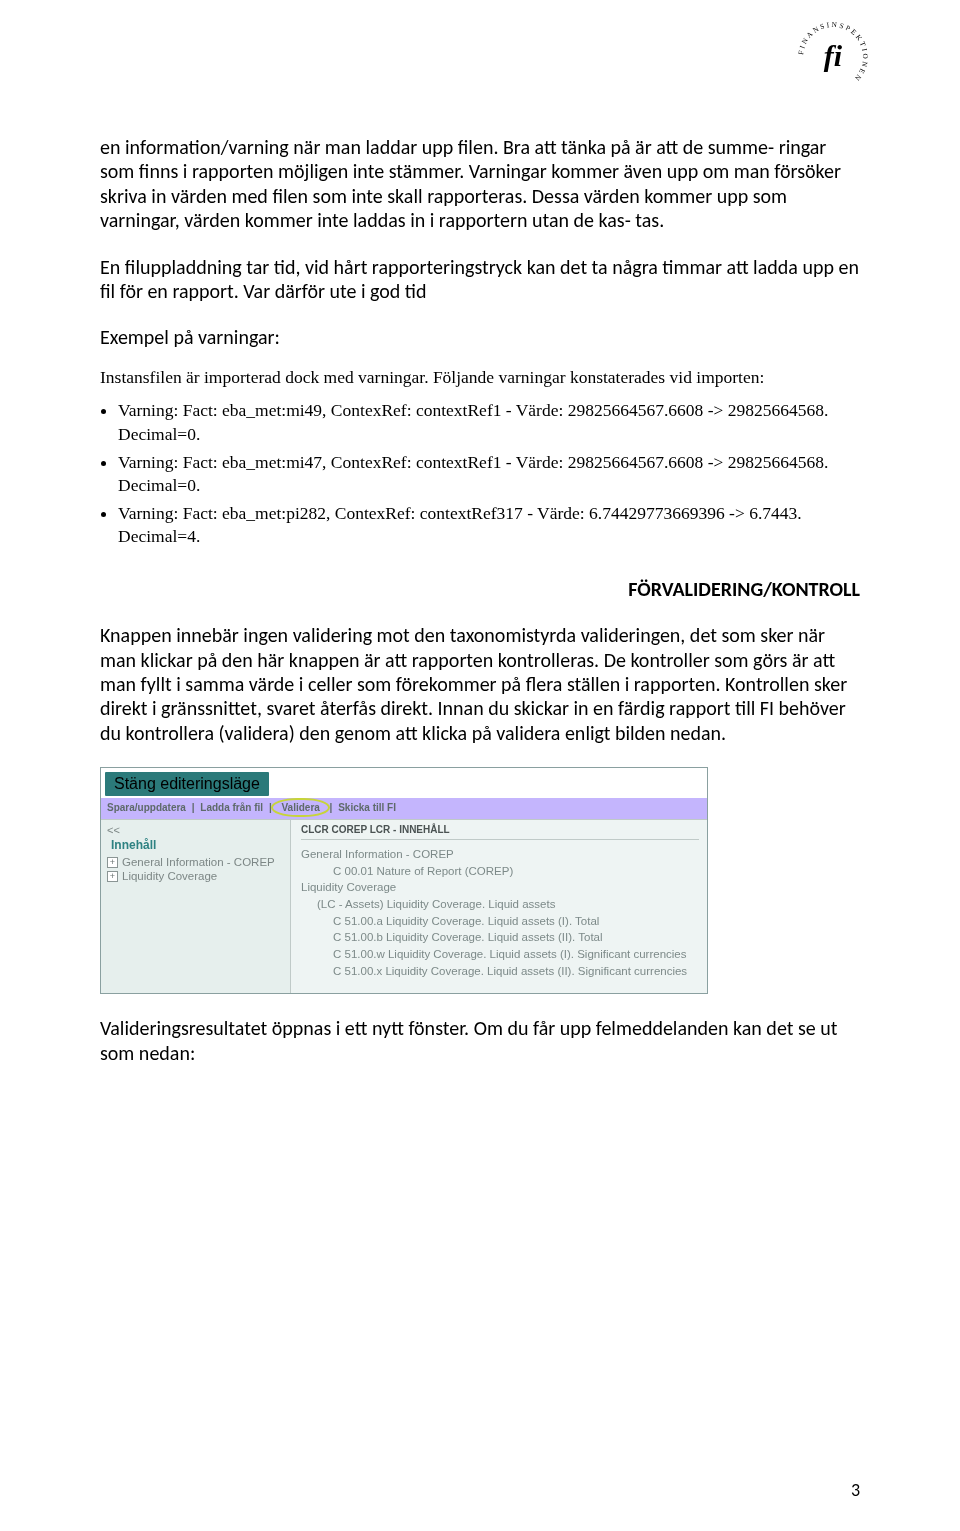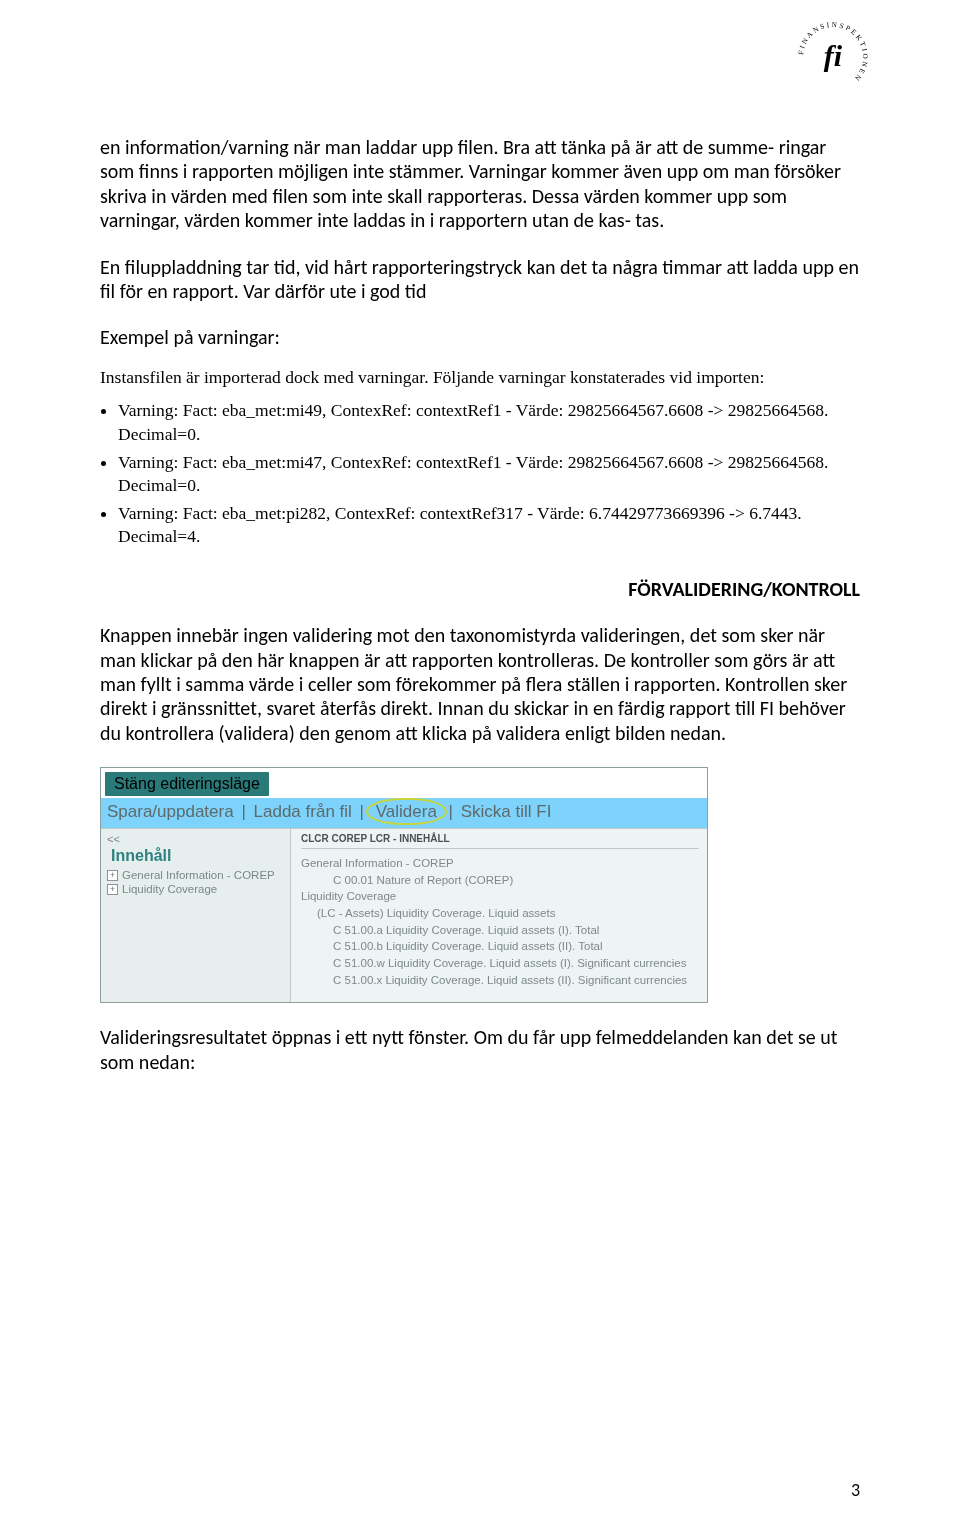--- a/index.html
+++ b/index.html
@@ -74,10 +74,11 @@
     border-radius: 1px;
   }
   .ui-menu {
-    background: #7dd3fc;
+    background: #c4b5fd;
     padding: 4px 6px 6px 6px;
     color: #5e6a6a;
-    font-size: 17px;
+    font-size: 10px;
+    font-weight: bold;
   }
   .ui-menu span.sep { margin: 0 3px; }
   .ui-menu .circled {

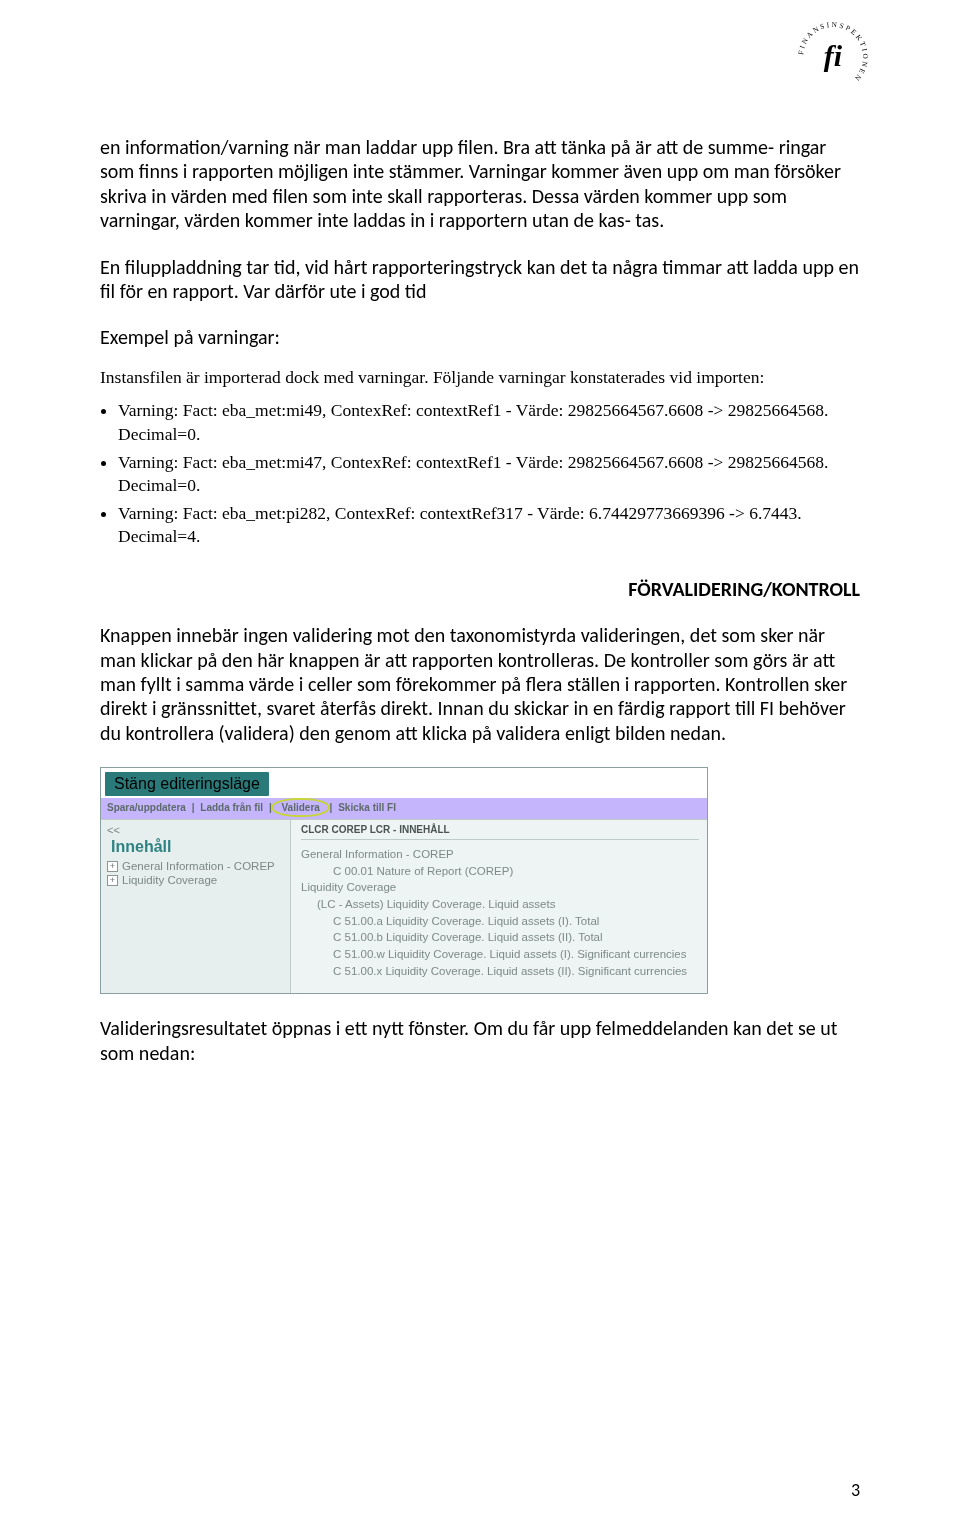--- a/index.html
+++ b/index.html
@@ -105,7 +105,7 @@
     box-sizing: border-box;
   }
   .ui-left .back { color: #7d8786; font-size: 11px; }
-  .ui-left .hdr { color: #2e8282; font-weight: bold; font-size: 16px; margin: 2px 0 4px 4px; }
+  .ui-left .hdr { color: #2e8282; font-weight: bold; font-size: 12px; margin: 2px 0 4px 4px; }
   .ui-left .node { color: #7d8786; font-size: 11.5px; margin: 2px 0 2px 0; }
   .ui-left .plus {
     display: inline-block;

